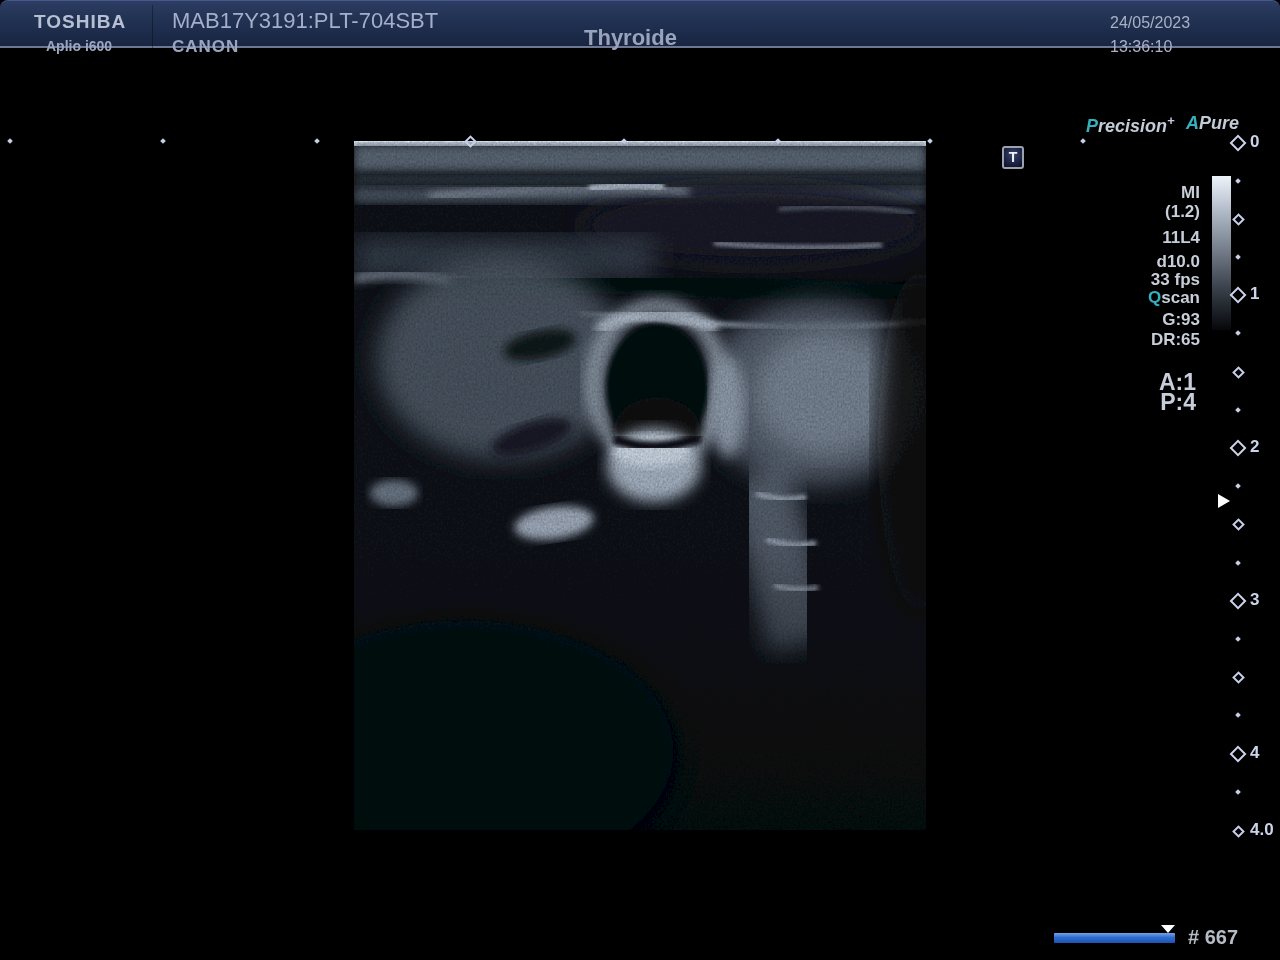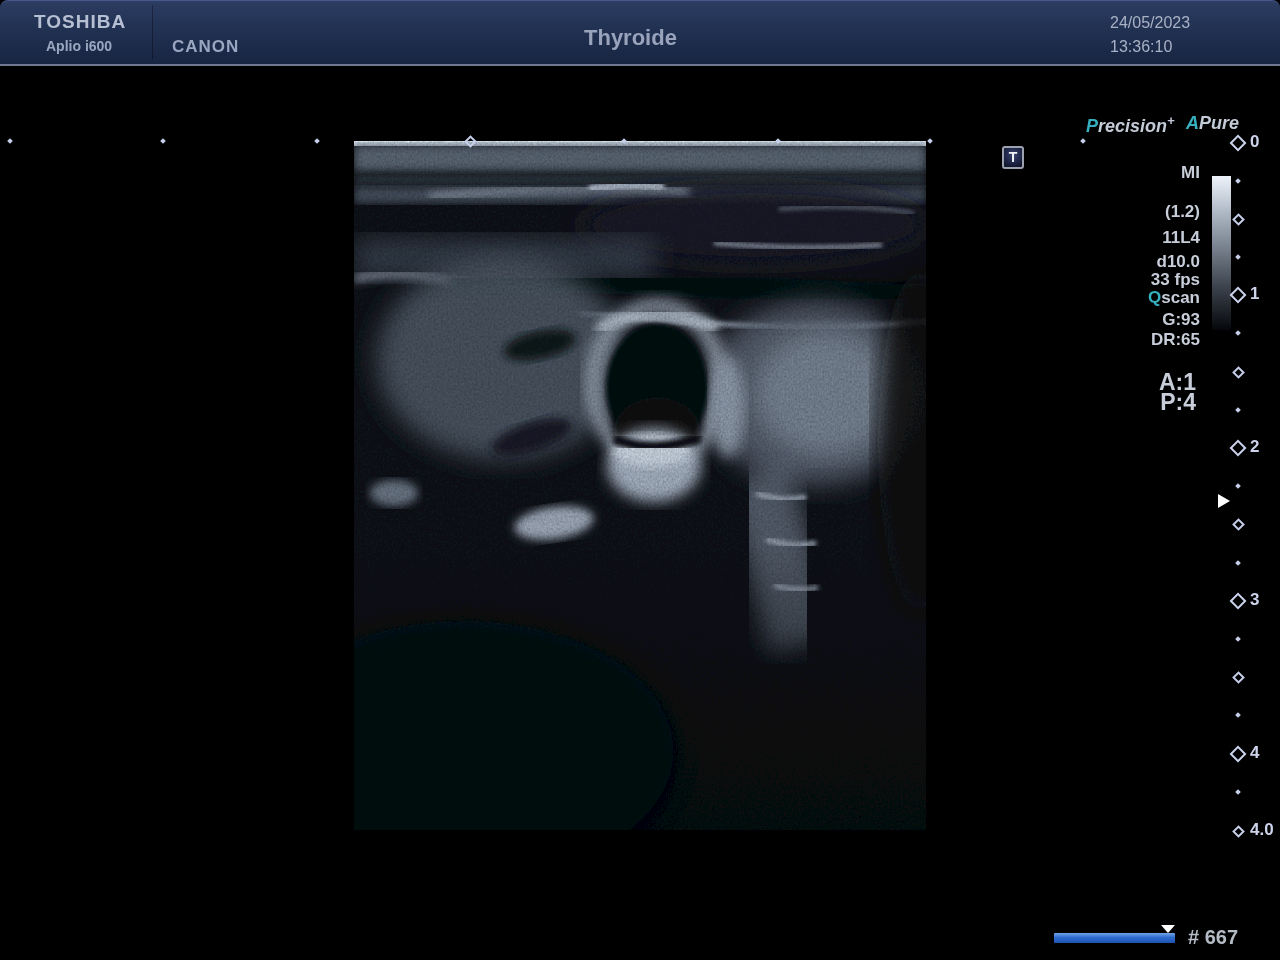--- a/index.html
+++ b/index.html
@@ -7,7 +7,7 @@
         font-family:"Liberation Sans","DejaVu Sans",sans-serif;}
 
   
-  #header{position:absolute;left:0;top:0;width:1280px;height:66px;
+  #header{position:absolute;left:0;top:0;width:1280px;height:48px;
     background:linear-gradient(180deg,#2d3d63 0%,#223253 40%,#182542 100%);
     border-top:1px solid #46588c;border-bottom:2px solid #6f7890;
     border-radius:8px 8px 0 0;box-sizing:border-box;padding-left:16px;}

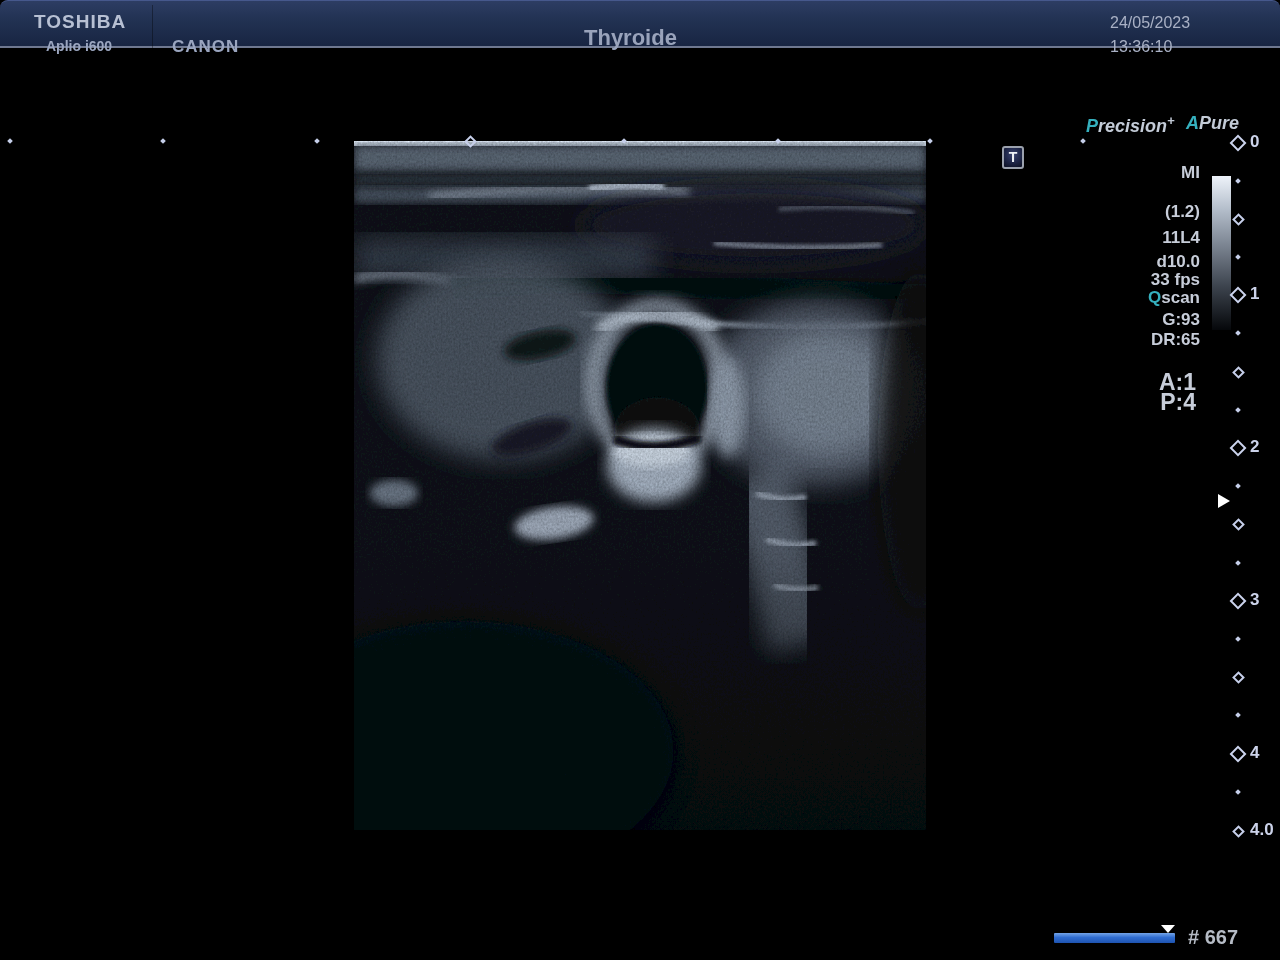--- a/index.html
+++ b/index.html
@@ -68,6 +68,7 @@
     <div class="brand">TOSHIBA</div>
     <div class="brand-model">Aplio i600</div>
     <div class="hdr-div"></div>
+    <div class="probe-id">MAB17Y3191:PLT-704SBT</div>
     <div class="manufacturer">CANON</div>
     <div class="preset">Thyroide</div>
     <div class="datetime">

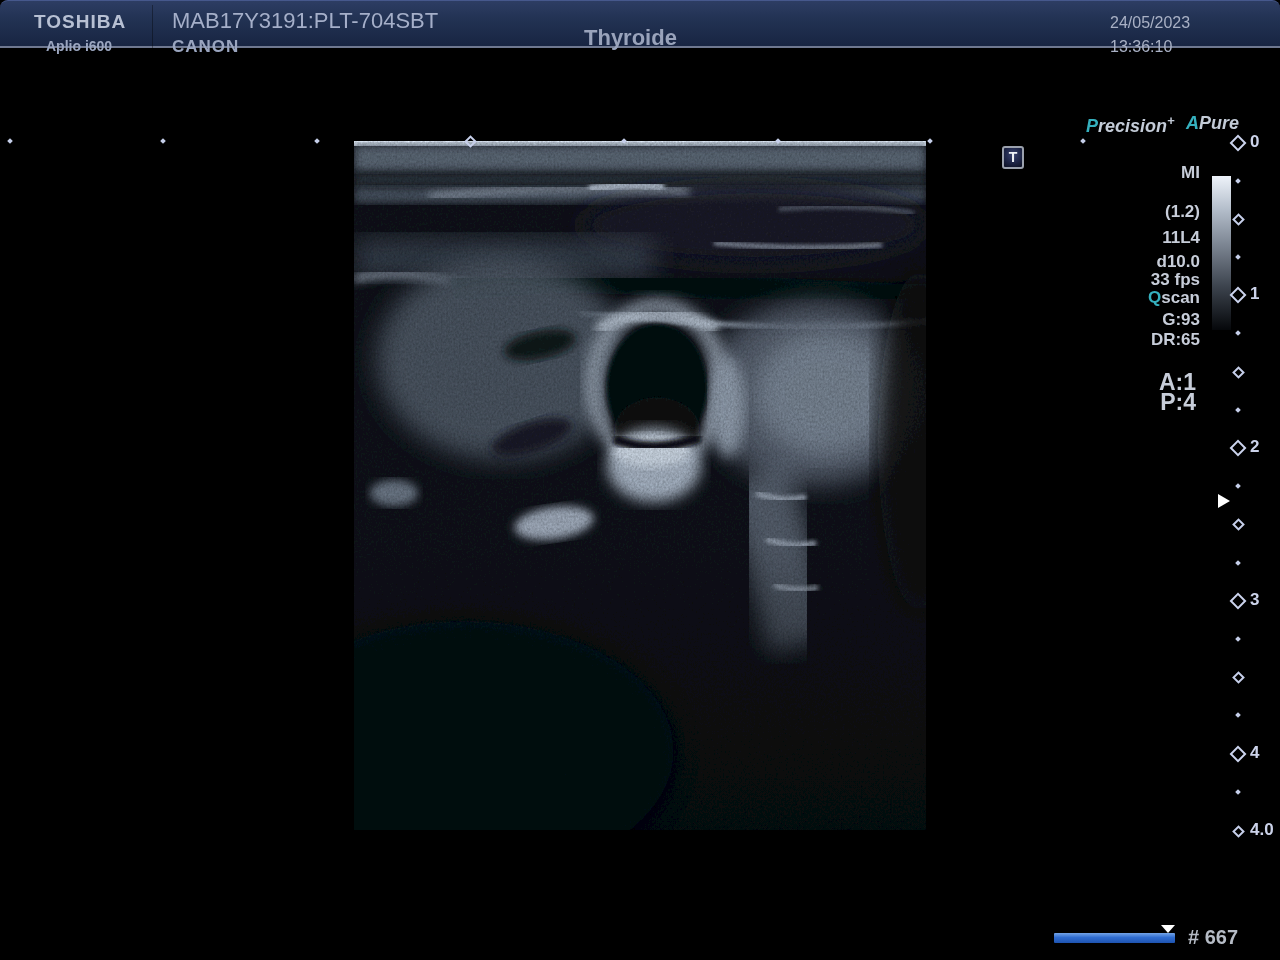--- a/index.html
+++ b/index.html
@@ -158,7 +158,7 @@
   <div class="mode-label" id="precision"><span class="accent">P</span><span>recision</span><span class="sup">+</span></div>
   <div class="mode-label" id="apure"><span class="accent">A</span><span>Pure</span></div>
 
-  <div class="param" style="top:163px;text-align:center;">MI</div>
+  <div class="param" style="top:183px;text-align:center;">MI</div>
   <div class="param" style="top:202px;">(1.2)</div>
   <div class="param" style="top:228px;">11L4</div>
   <div class="param" style="top:252px;">d10.0</div>

